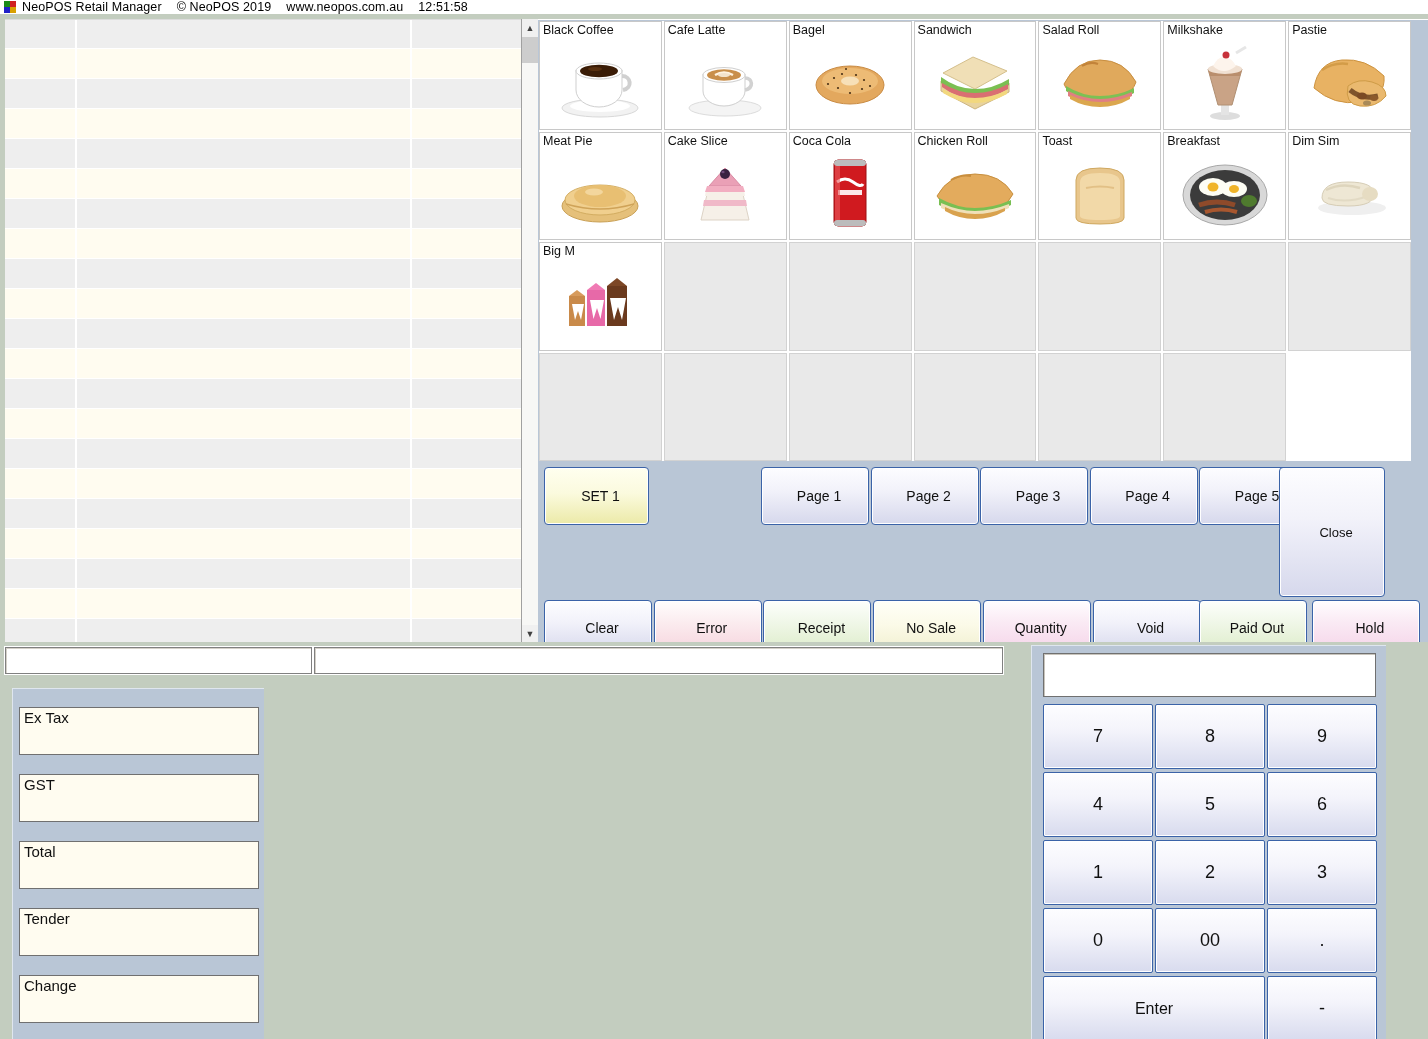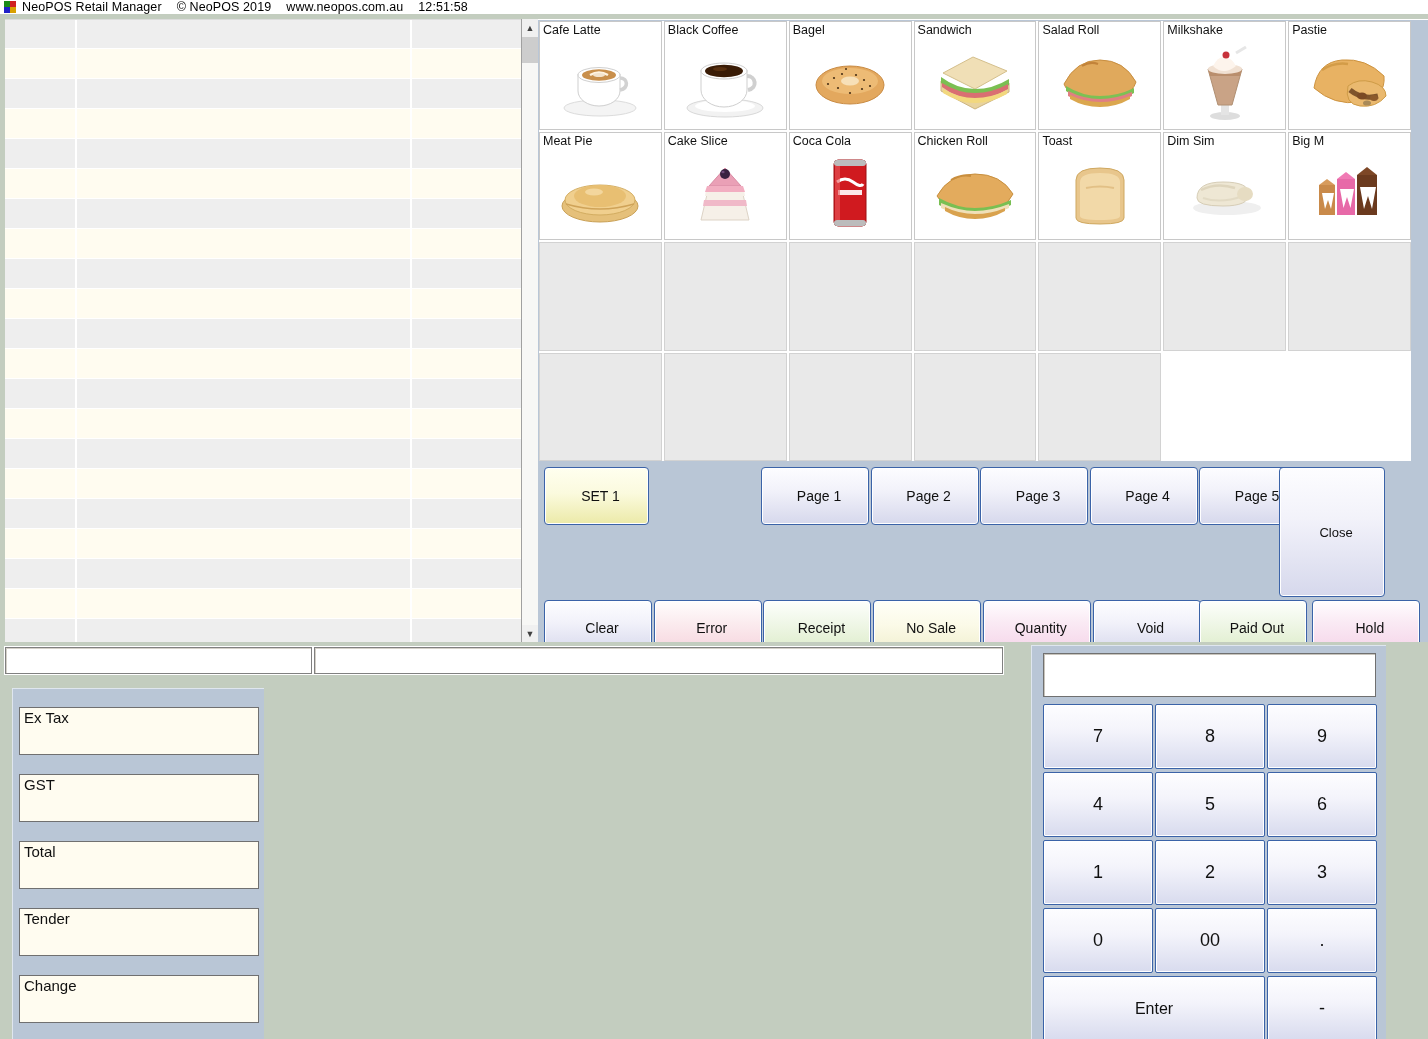--- a/index.html
+++ b/index.html
@@ -319,6 +319,20 @@
 <div id="prodpanel">
   <div id="prodgrid">
       <div class="ptile">
+        <div class="plabel">Black Coffee</div>
+        <div class="pimg">
+          <svg width="92" height="78" viewBox="0 0 92 78">
+            <ellipse cx="46" cy="64" rx="38" ry="9" fill="#f2f2f2" stroke="#d8d8d8"></ellipse>
+            <ellipse cx="46" cy="62" rx="30" ry="6" fill="#fff"></ellipse>
+            <path d="M22 26h46v20a23 17 0 0 1-46 0z" fill="#ffffff" stroke="#cfcfcf"></path>
+            <ellipse cx="45" cy="27" rx="23" ry="8" fill="#ffffff" stroke="#cfcfcf"></ellipse>
+            <ellipse cx="45" cy="27" rx="19" ry="6.2" fill="#3a1c06"></ellipse>
+            <ellipse cx="41" cy="25" rx="7" ry="2" fill="#6b3c16" opacity=".6"></ellipse>
+            <path d="M68 32c9 0 11 12 1 14" fill="none" stroke="#d0d0d0" stroke-width="4"></path>
+          </svg>
+        </div>
+      </div>
+      <div class="ptile">
         <div class="plabel">Cafe Latte</div>
         <div class="pimg">
           <svg width="92" height="78" viewBox="0 0 92 78">
@@ -329,20 +343,6 @@
             <path d="M36 31q9-5 18 0" fill="none" stroke="#fff3e0" stroke-width="2.4"></path>
             <ellipse cx="45" cy="31" rx="6" ry="2" fill="#f3e3cc"></ellipse>
             <path d="M66 34c8 0 9 10 0 12" fill="none" stroke="#d2d2d2" stroke-width="3.6"></path>
-          </svg>
-        </div>
-      </div>
-      <div class="ptile">
-        <div class="plabel">Black Coffee</div>
-        <div class="pimg">
-          <svg width="92" height="78" viewBox="0 0 92 78">
-            <ellipse cx="46" cy="64" rx="38" ry="9" fill="#f2f2f2" stroke="#d8d8d8"></ellipse>
-            <ellipse cx="46" cy="62" rx="30" ry="6" fill="#fff"></ellipse>
-            <path d="M22 26h46v20a23 17 0 0 1-46 0z" fill="#ffffff" stroke="#cfcfcf"></path>
-            <ellipse cx="45" cy="27" rx="23" ry="8" fill="#ffffff" stroke="#cfcfcf"></ellipse>
-            <ellipse cx="45" cy="27" rx="19" ry="6.2" fill="#3a1c06"></ellipse>
-            <ellipse cx="41" cy="25" rx="7" ry="2" fill="#6b3c16" opacity=".6"></ellipse>
-            <path d="M68 32c9 0 11 12 1 14" fill="none" stroke="#d0d0d0" stroke-width="4"></path>
           </svg>
         </div>
       </div>

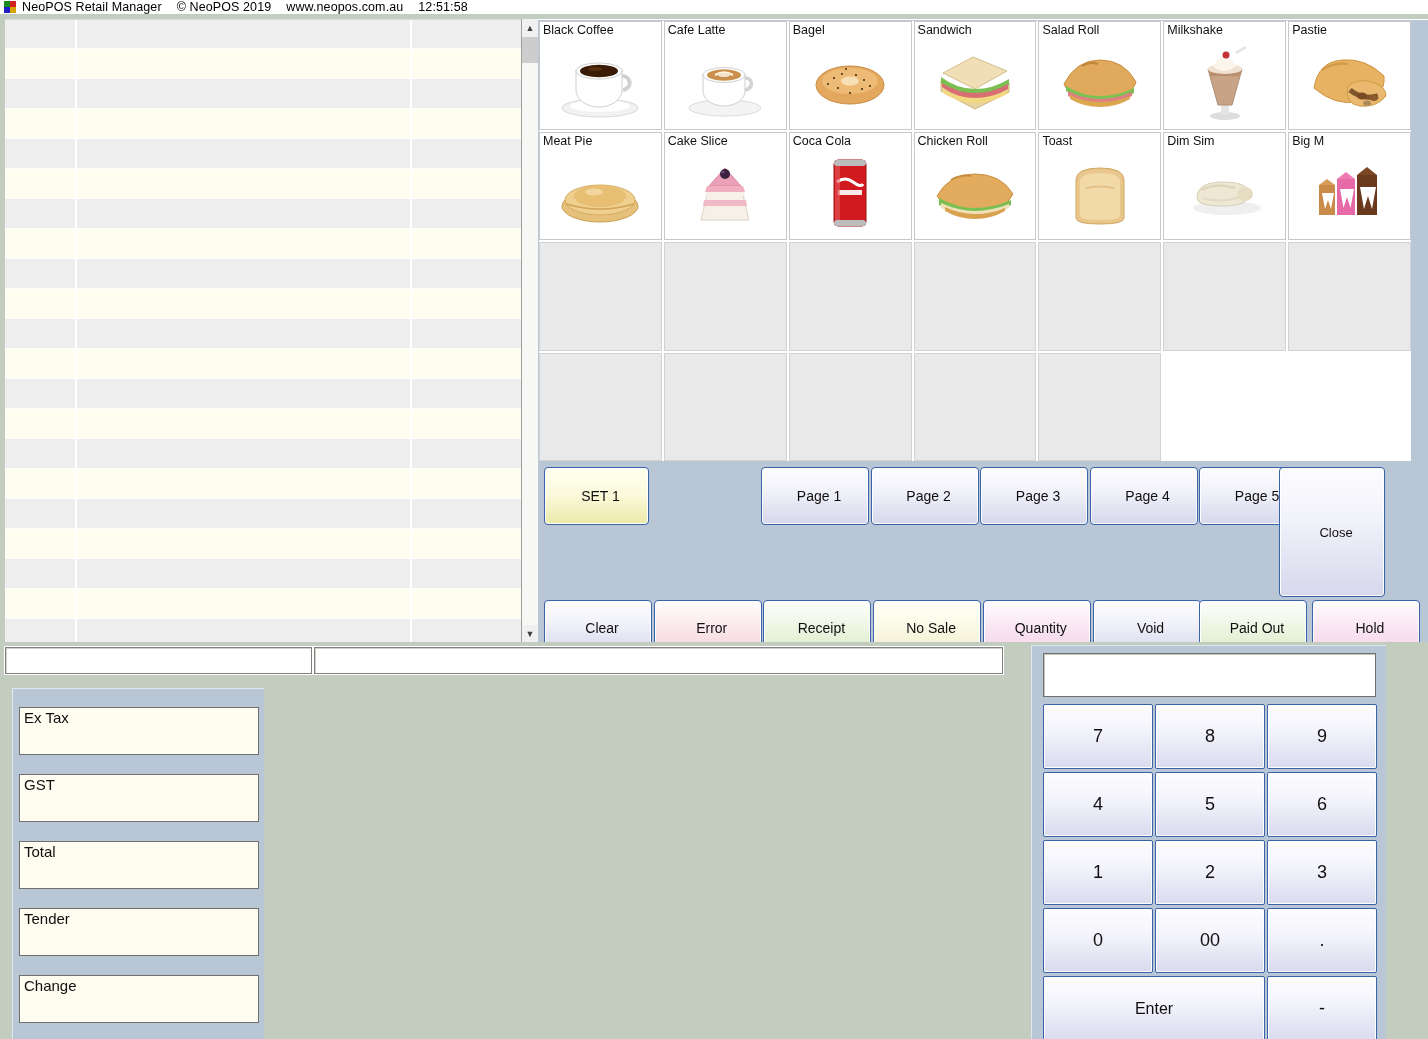--- a/index.html
+++ b/index.html
@@ -479,6 +479,22 @@
             <path d="M10 22q0-12 24-12t24 12v38q0 6-24 6T10 60z" fill="#e8c68c" stroke="#cfa860"></path>
             <path d="M14 24q0-9 20-9t20 9v34q0 4-20 4T14 58z" fill="#f2d9a8"></path>
             <path d="M20 30q14-3 28 0" stroke="#e2c086" stroke-width="2" fill="none"></path>
+          </svg>
+        </div>
+      </div>
+      <div class="ptile">
+        <div class="plabel">Breakfast</div>
+        <div class="pimg">
+          <svg width="92" height="72" viewBox="0 0 92 72">
+            <ellipse cx="46" cy="38" rx="42" ry="30" fill="#d8d8d8" stroke="#a8a8a8"></ellipse>
+            <ellipse cx="46" cy="38" rx="35" ry="25" fill="#3b3b3b"></ellipse>
+            <ellipse cx="34" cy="30" rx="14" ry="9" fill="#fdfdf4"></ellipse>
+            <ellipse cx="34" cy="30" rx="5.5" ry="4.5" fill="#f0b429"></ellipse>
+            <ellipse cx="55" cy="32" rx="13" ry="8" fill="#fdfdf4"></ellipse>
+            <ellipse cx="55" cy="32" rx="5" ry="4" fill="#f0b429"></ellipse>
+            <path d="M20 48q18-6 36 0" stroke="#8e4a2a" stroke-width="5" fill="none"></path>
+            <path d="M26 55q16-5 32 0" stroke="#a8572f" stroke-width="4" fill="none"></path>
+            <ellipse cx="70" cy="44" rx="8" ry="6" fill="#4f7a2e"></ellipse>
           </svg>
         </div>
       </div>

